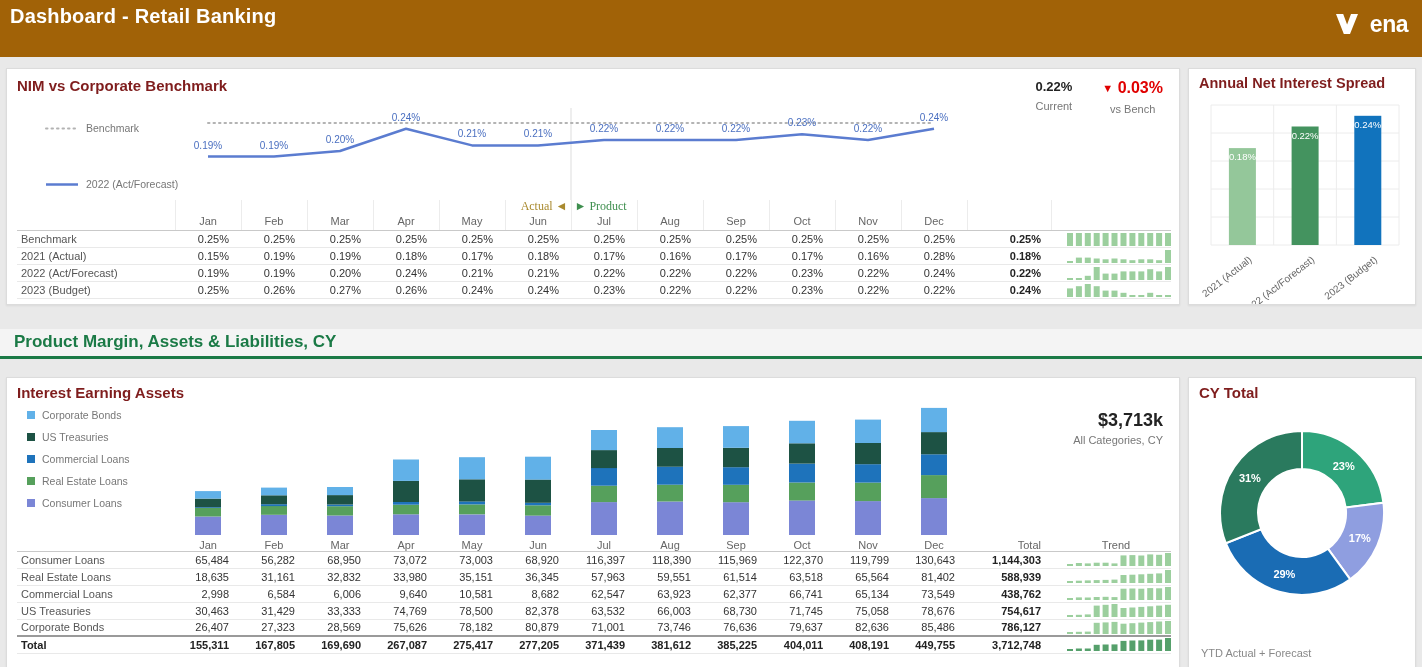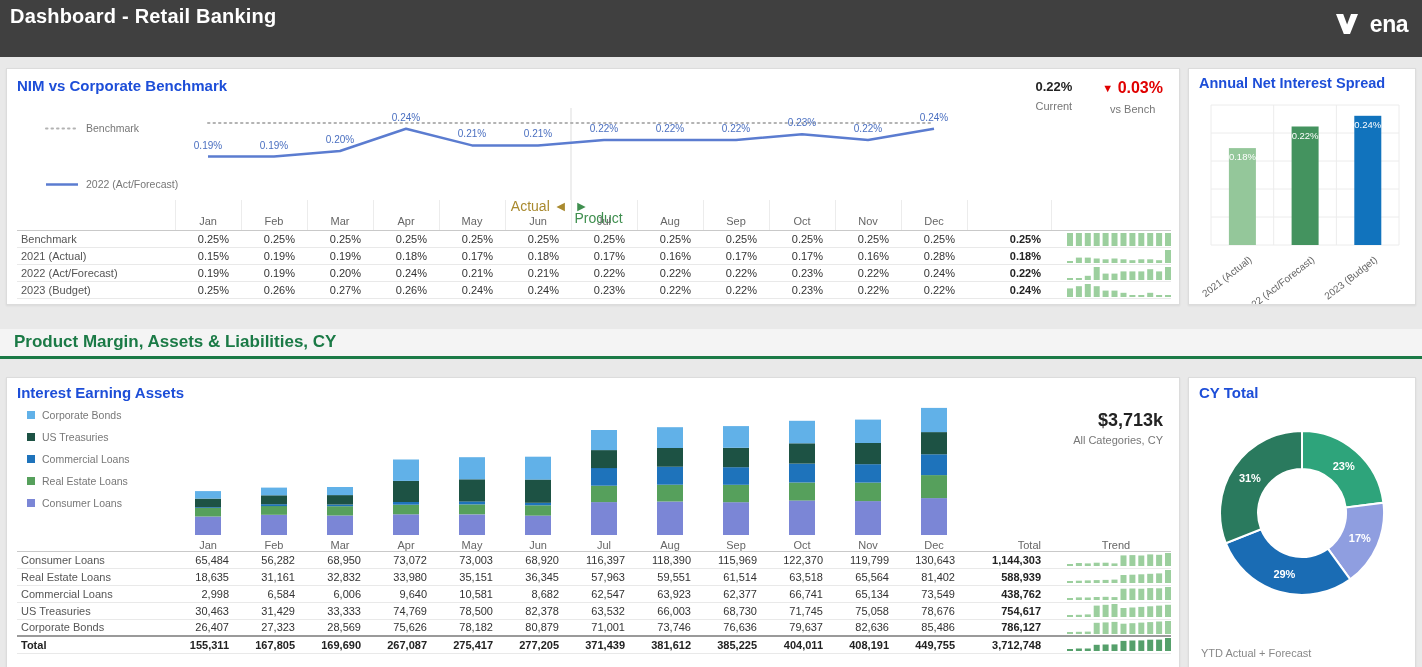--- a/index.html
+++ b/index.html
@@ -7,7 +7,7 @@
   body{font-family:"Liberation Sans",sans-serif;background:#e9e9e9;color:#333;}
 
   
-  .topbar{height:57px;background:#404040;color:#fff;position:relative;padding:5px 12px 0 10px;}
+  .topbar{height:57px;background:#a16207;color:#fff;position:relative;padding:5px 12px 0 10px;}
   .topbar h1{font-size:20px;font-weight:700;letter-spacing:.2px;}
   .topbar .subtitle{font-size:12.5px;font-weight:700;margin-top:5px;}
   .logo{position:absolute;right:14px;top:13px;display:flex;align-items:center;gap:11px;}

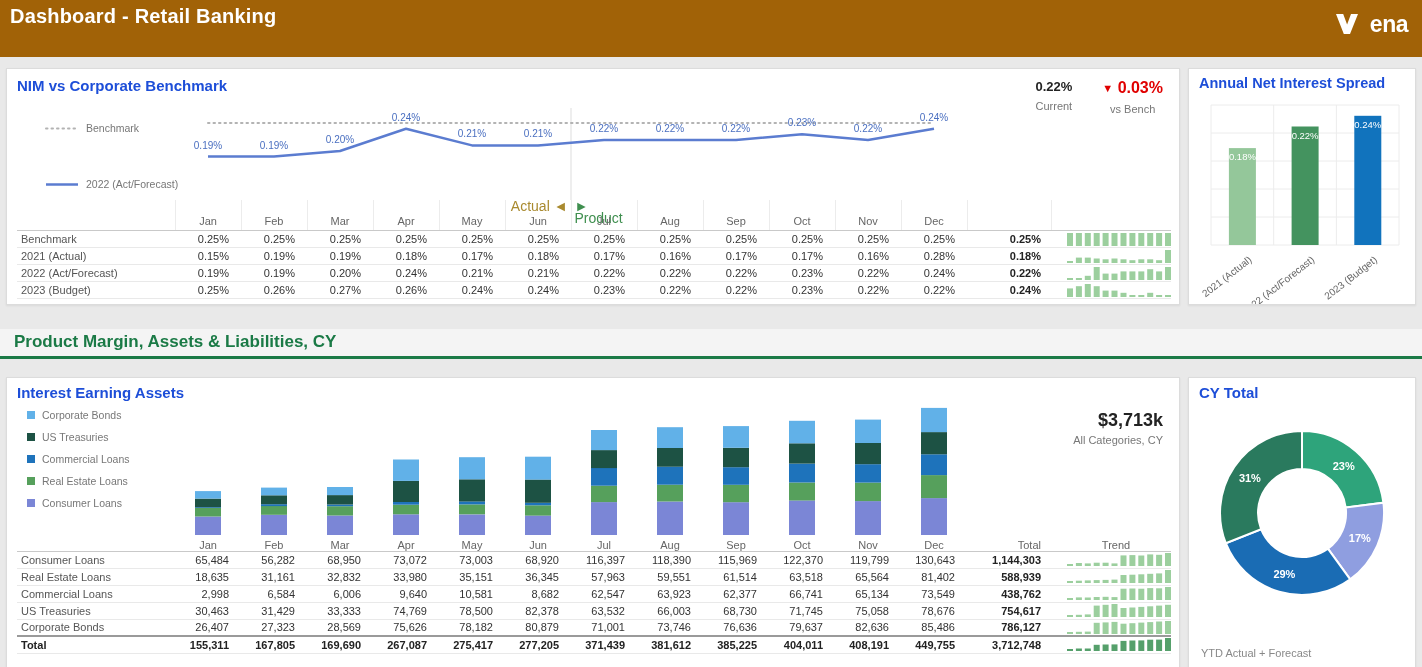--- a/index.html
+++ b/index.html
@@ -17,7 +17,7 @@
   main{padding:11px 6px 0 6px;}
   .row{display:flex;gap:8px;}
   .card{background:#fff;border:1px solid #dcdcdc;box-shadow:0 1px 2px rgba(0,0,0,.07);}
-  .card h2{font-size:15px;font-weight:700;color:#1d4ed8;white-space:nowrap;}
+  .card h2{font-size:15px;font-weight:700;color:#7f1d1d;white-space:nowrap;}
 
   
   .nim-card{width:1174px;height:237px;padding:8px 10px 0;position:relative;flex:0 0 auto;}

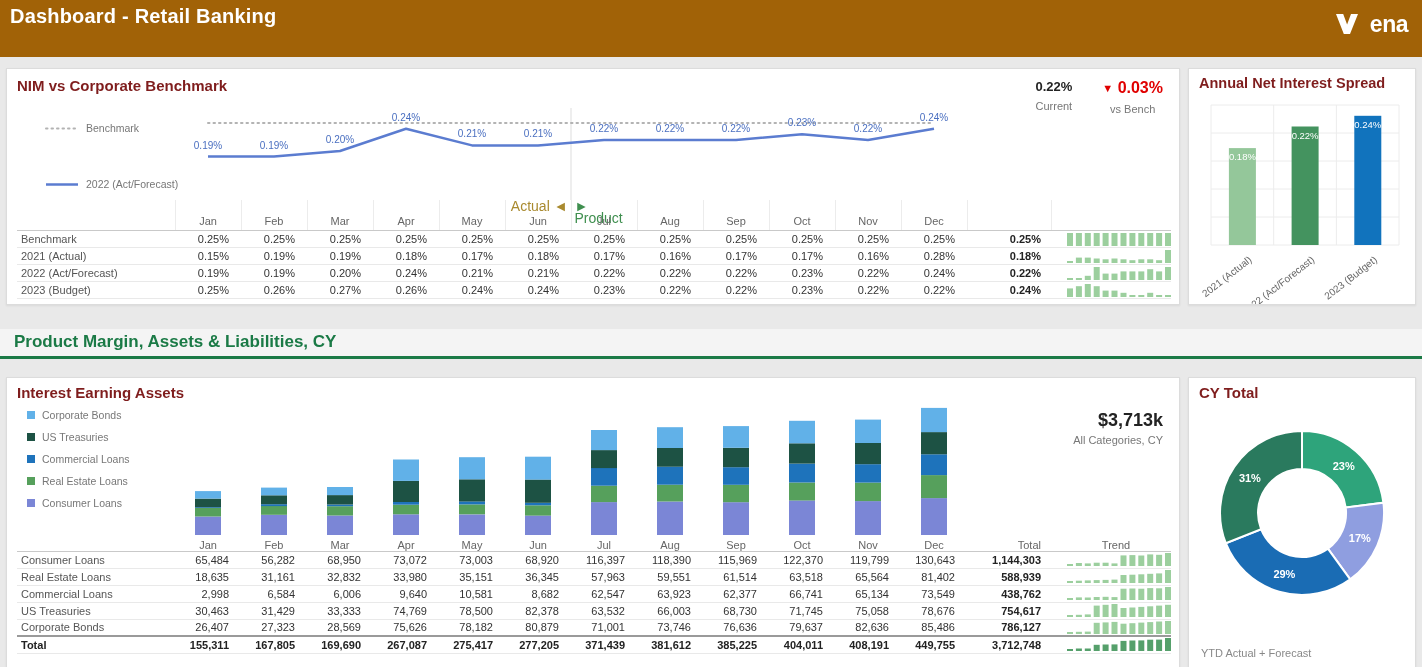--- a/index.html
+++ b/index.html
@@ -39,7 +39,7 @@
   table{border-collapse:collapse;table-layout:fixed;width:1154px;font-size:11px;}
   thead th{font-weight:400;color:#666;border-bottom:1px solid #c9c9c9;vertical-align:bottom;padding:0;}
   .nim-table thead th + th{border-left:1px solid #ececec;}
-  .marker{height:13px;font-size:14px;line-height:12px;}
+  .marker{height:13px;font-size:12px;line-height:12px;font-family:Liberation Serif, serif;}
   .marker.actual{color:#a98a2f;text-align:right;padding-right:3px;}
   .marker.forecast{color:#3f8f4f;text-align:left;padding-left:3px;}
   .mname{height:17px;line-height:17px;text-align:center;color:#666;}

